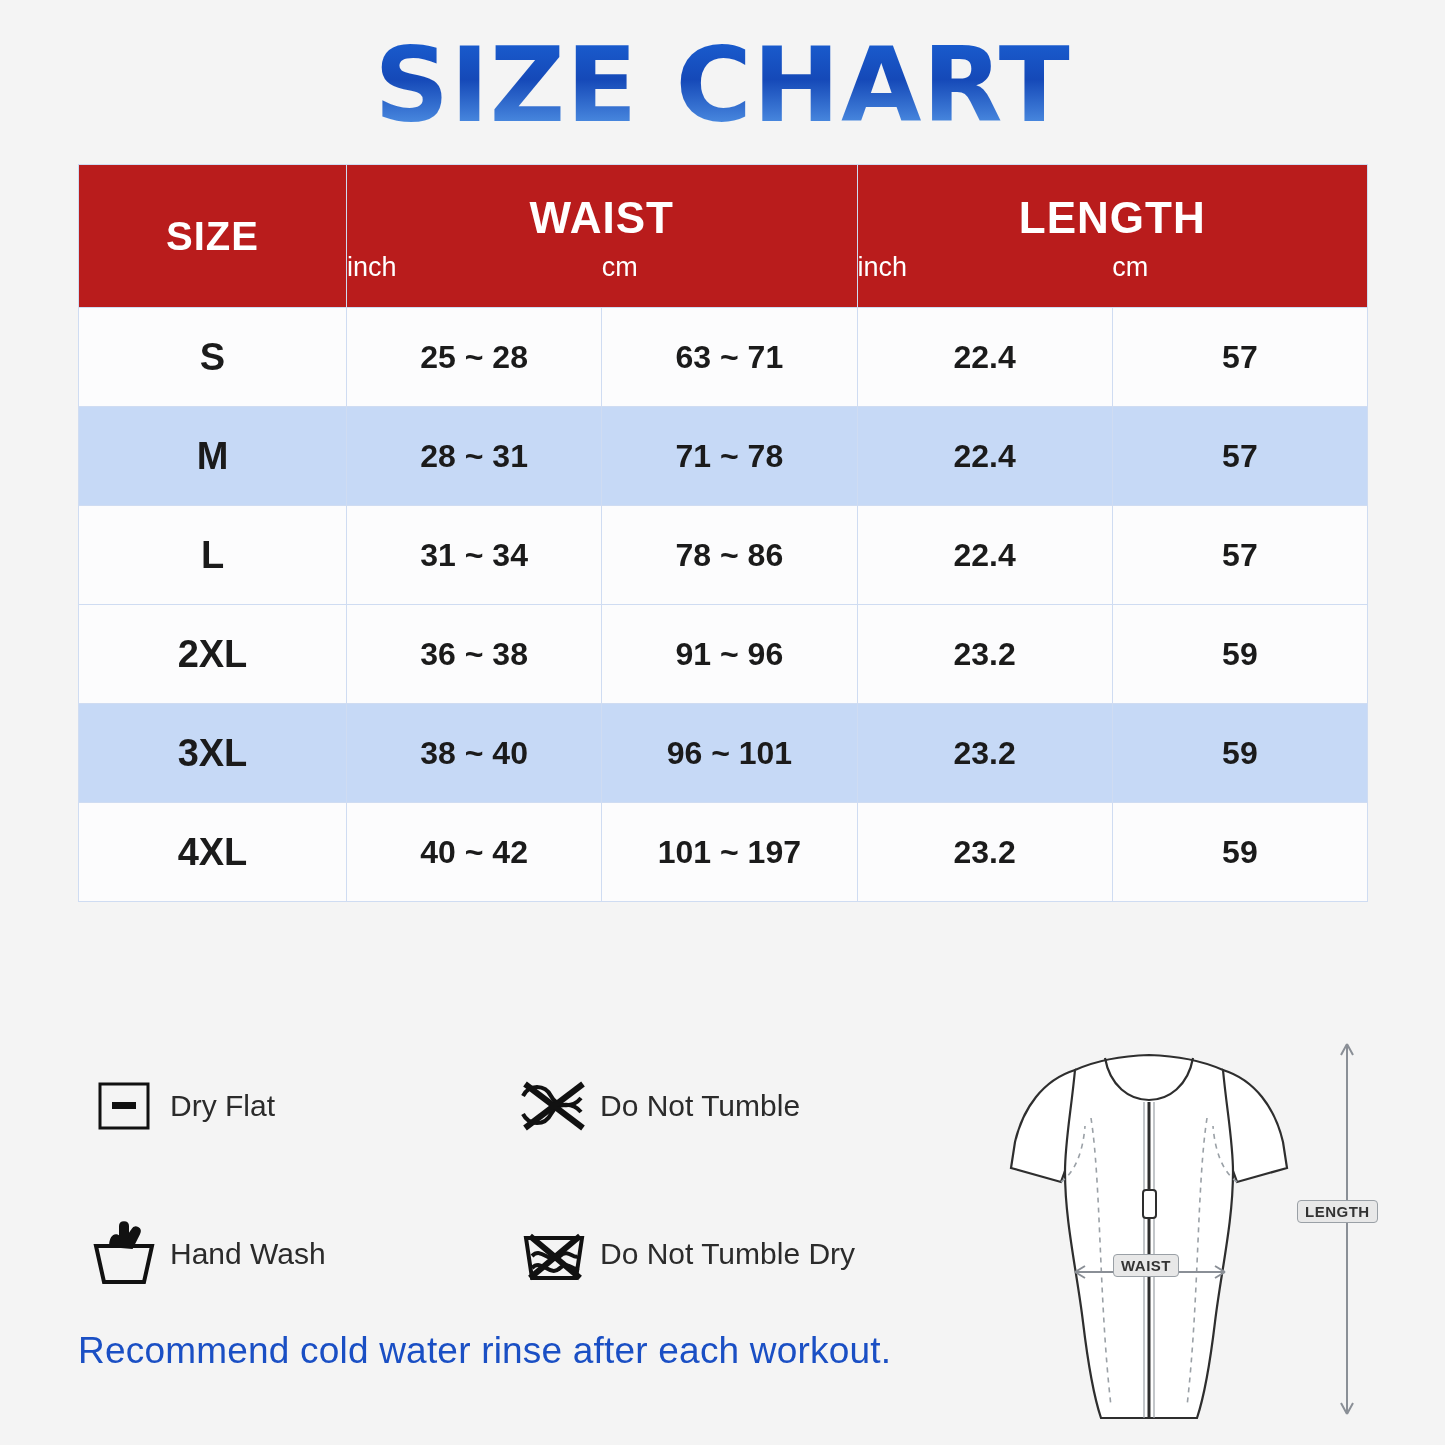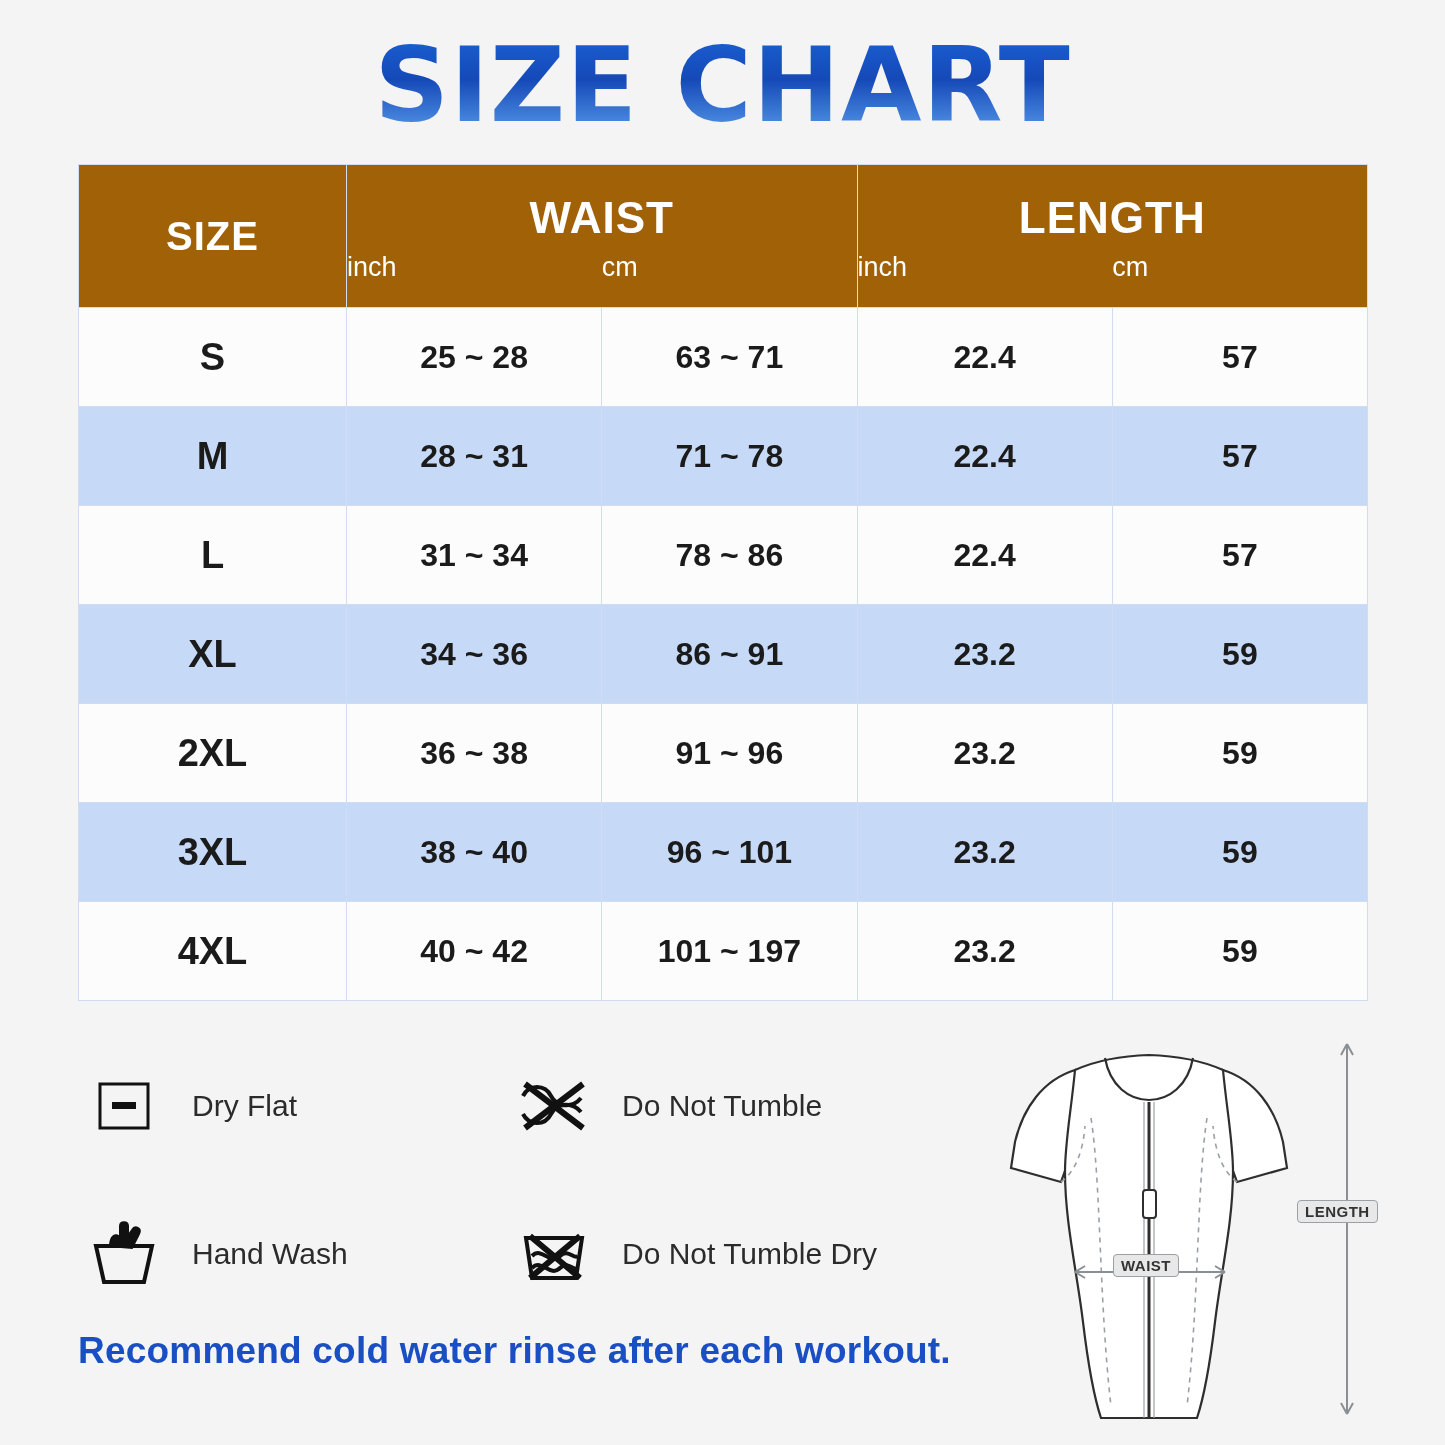--- a/index.html
+++ b/index.html
@@ -46,7 +46,7 @@
     border: 1px solid #cfdcf2;
   }
   thead th {
-    background: #a16207;
+    background: #b91c1c;
     color: #ffffff;
     border: 1px solid #1a4fc4;
     vertical-align: middle;

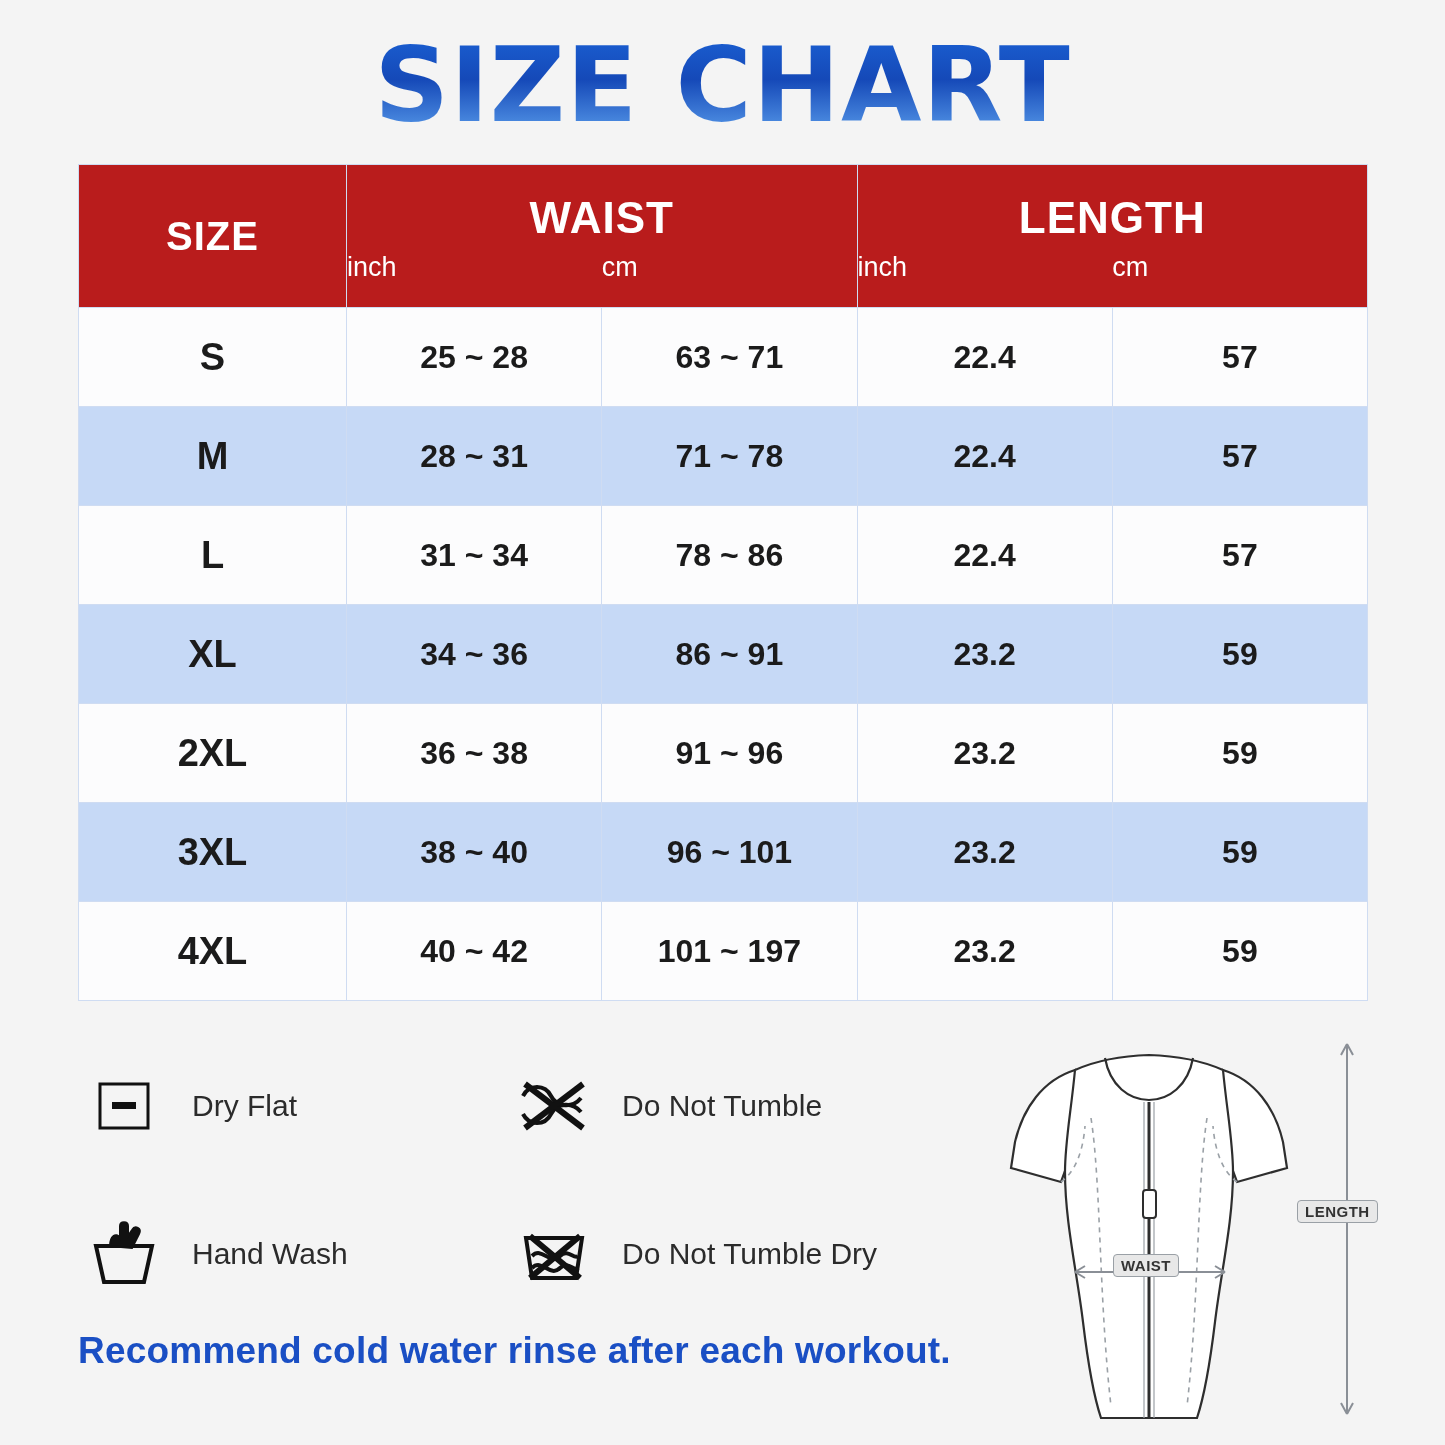--- a/index.html
+++ b/index.html
@@ -219,13 +219,6 @@
         <td>78 ~ 86</td>
         <td>22.4</td>
         <td>57</td>
-      </tr>
-      <tr class="alt">
-        <td class="size-cell">XL</td>
-        <td>34 ~ 36</td>
-        <td>86 ~ 91</td>
-        <td>23.2</td>
-        <td>59</td>
       </tr>
       <tr>
         <td class="size-cell">2XL</td>

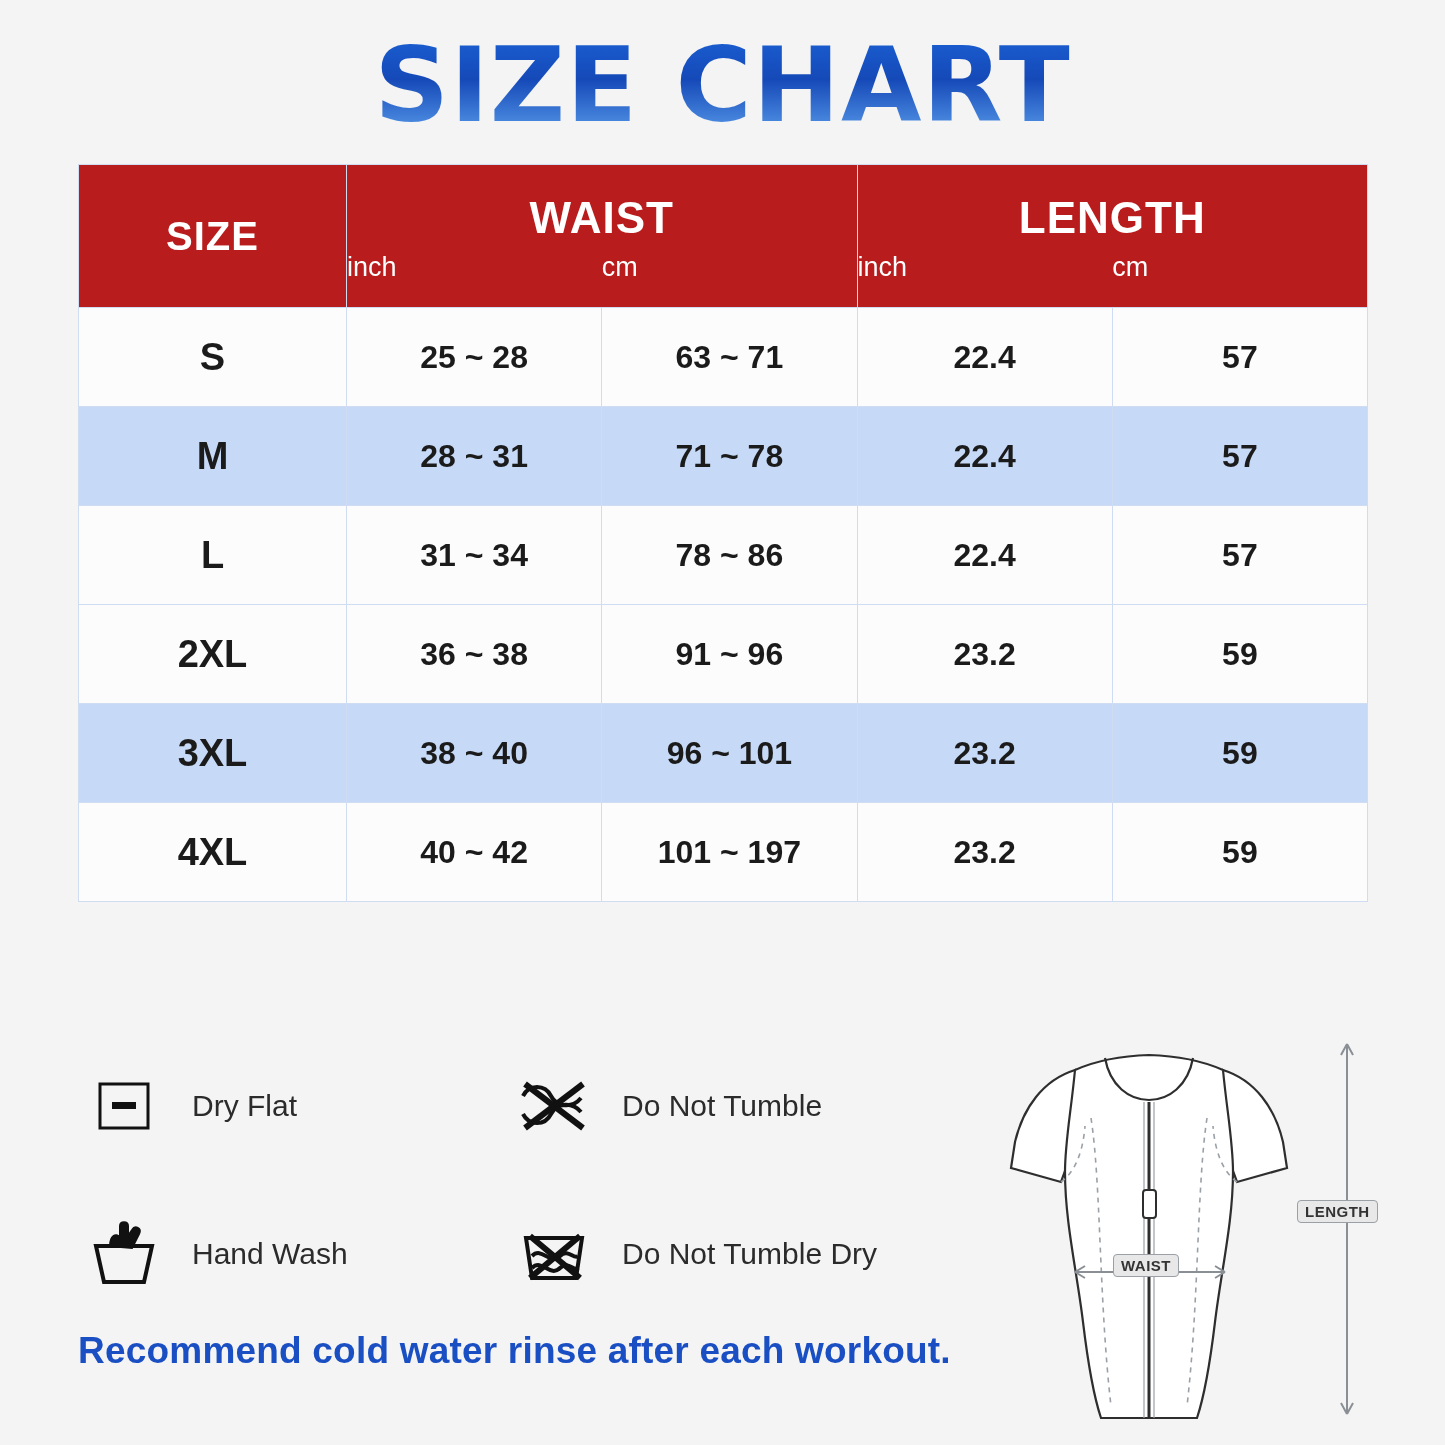--- a/index.html
+++ b/index.html
@@ -128,7 +128,6 @@
     flex: 0 0 auto;
   }
   .care-label {
-    margin-left: 22px;
     font-size: 30px;
     color: #2b2b2b;
     font-family: "Liberation Sans", sans-serif;

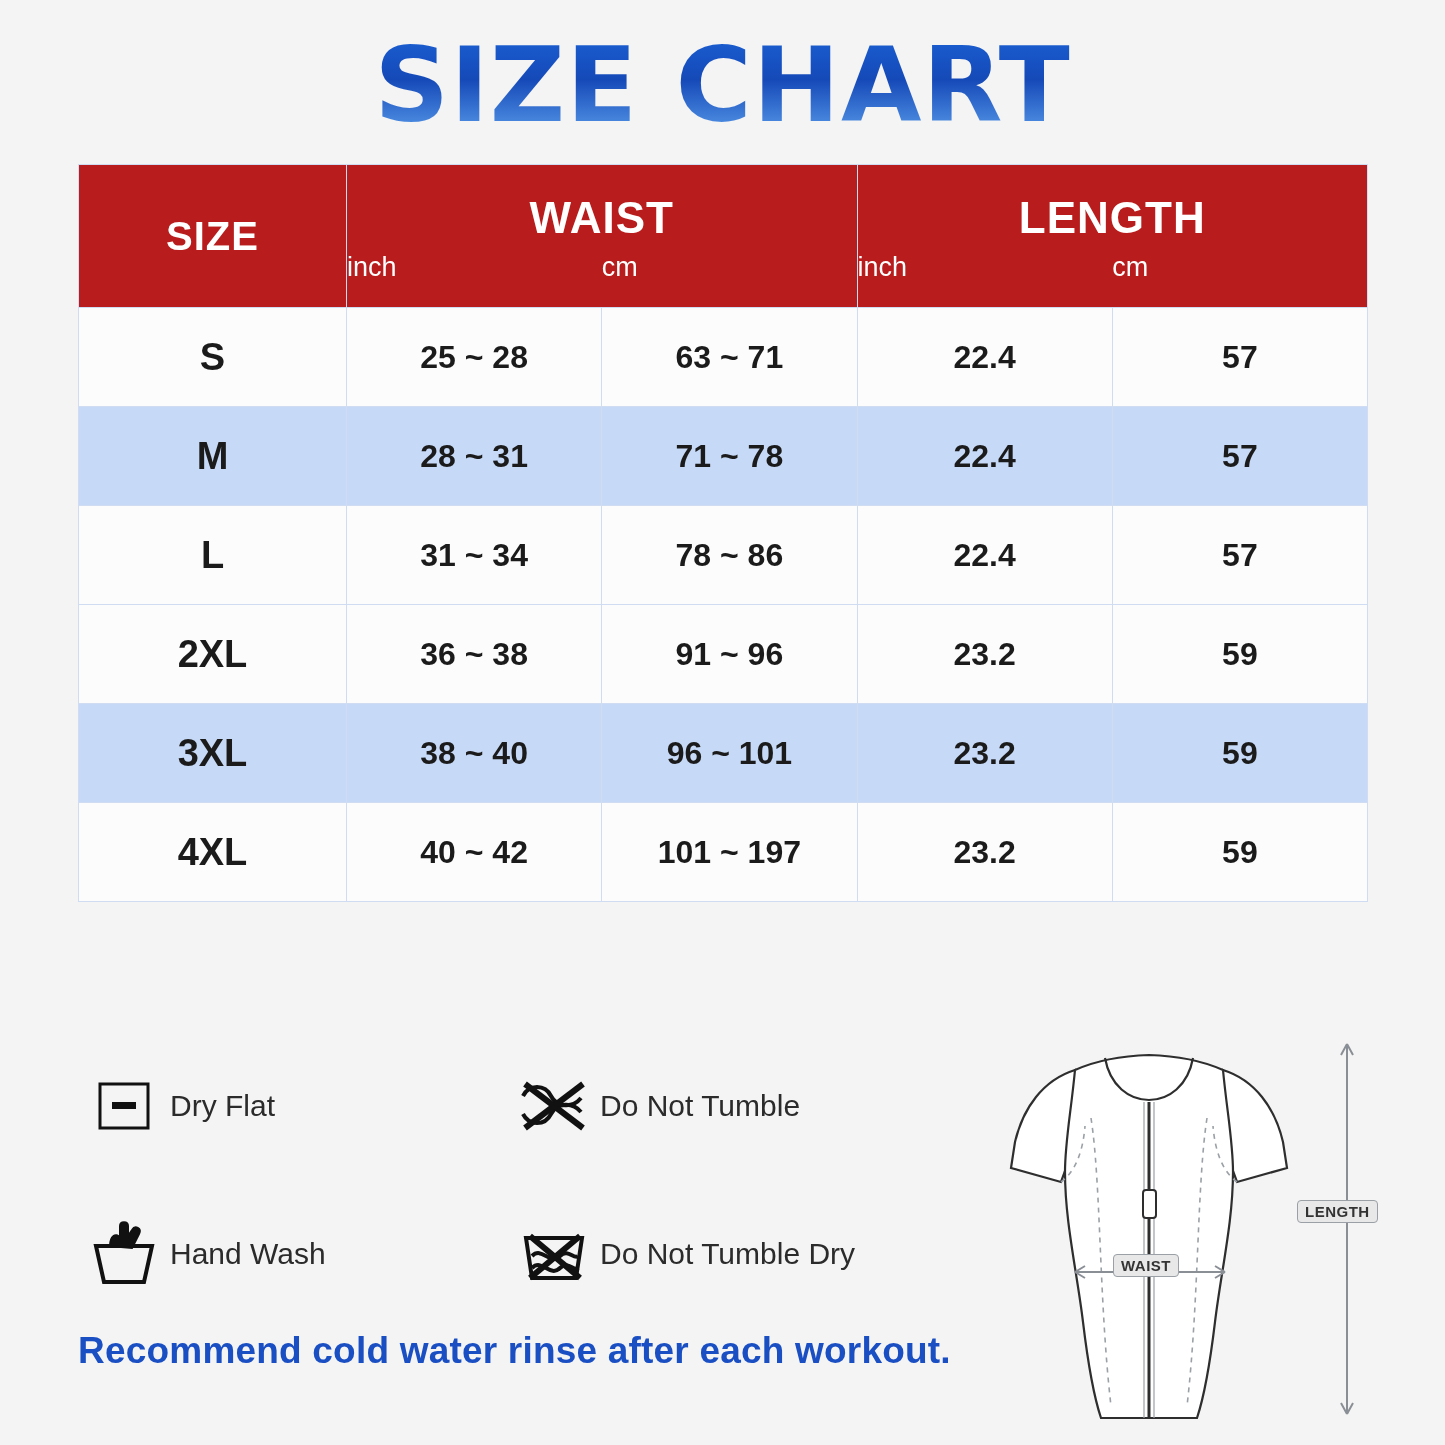--- a/index.html
+++ b/index.html
@@ -138,7 +138,7 @@
     left: 78px;
     top: 1330px;
     font-size: 37px;
-    font-weight: 700;
+    font-weight: 400;
     color: #1a4fc4;
     letter-spacing: 0.2px;
   }

